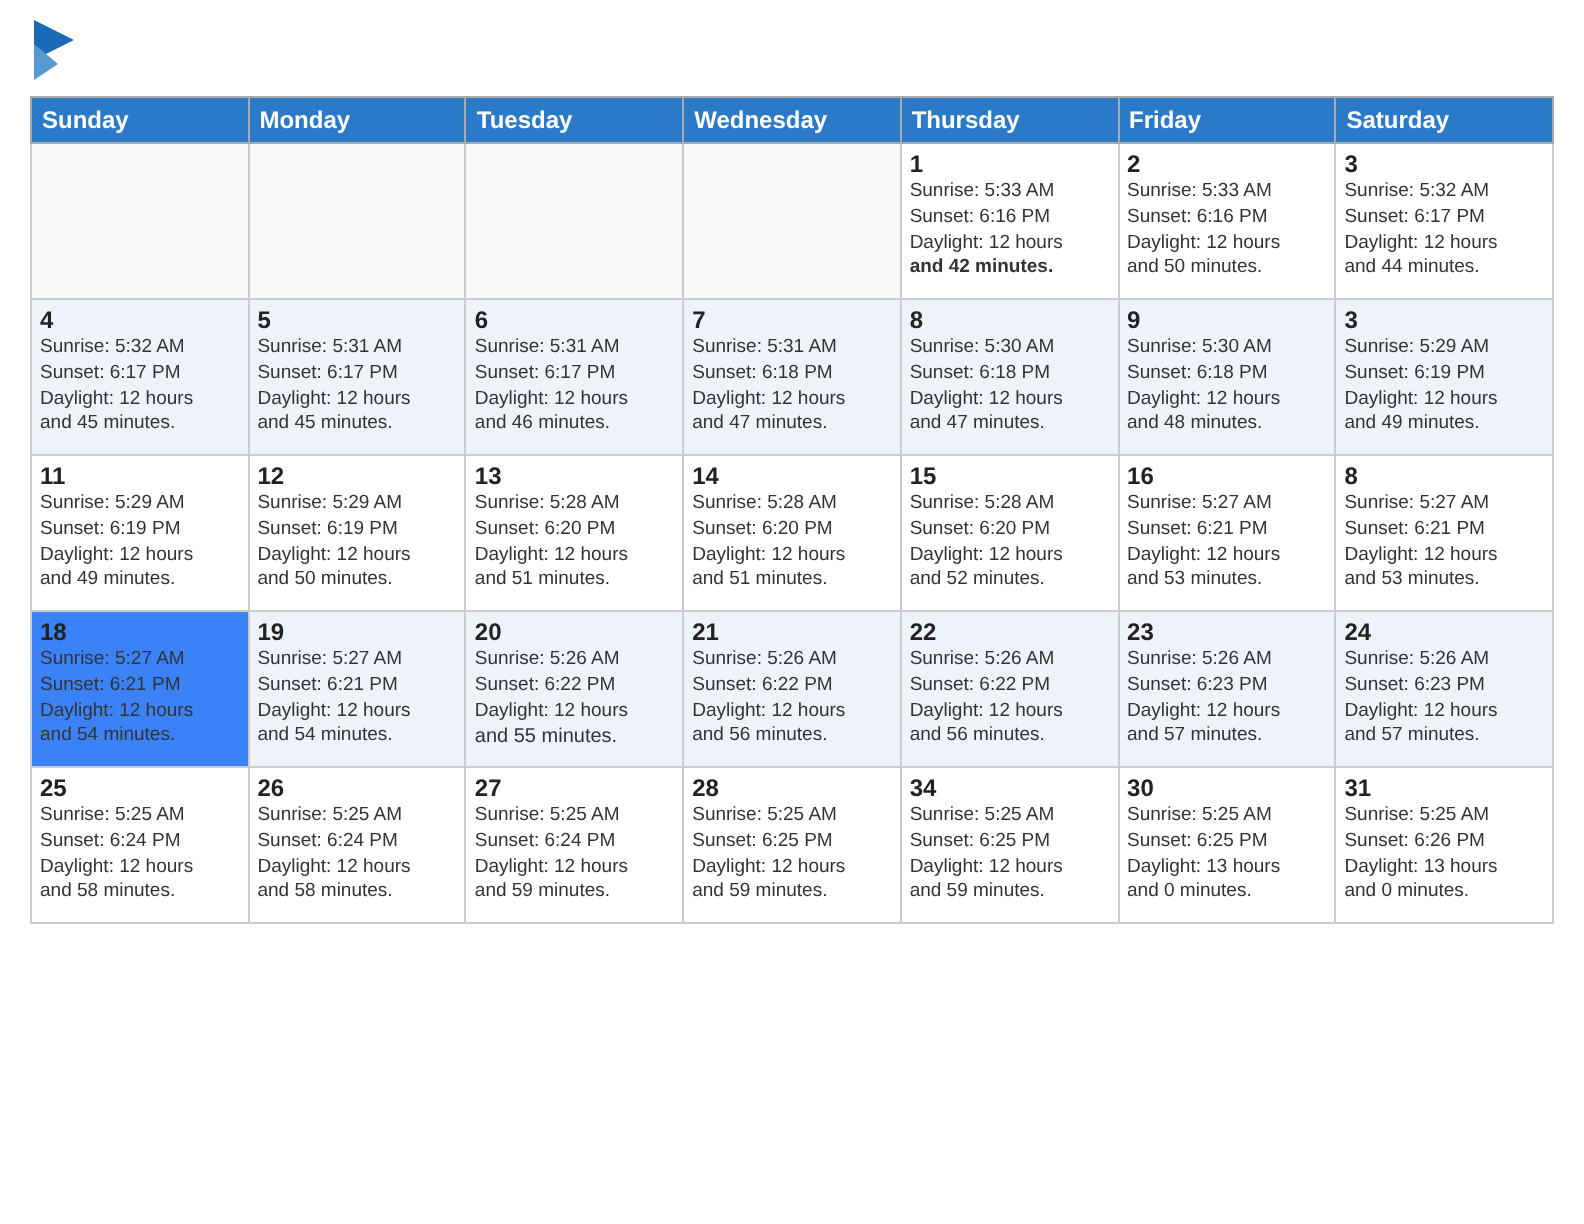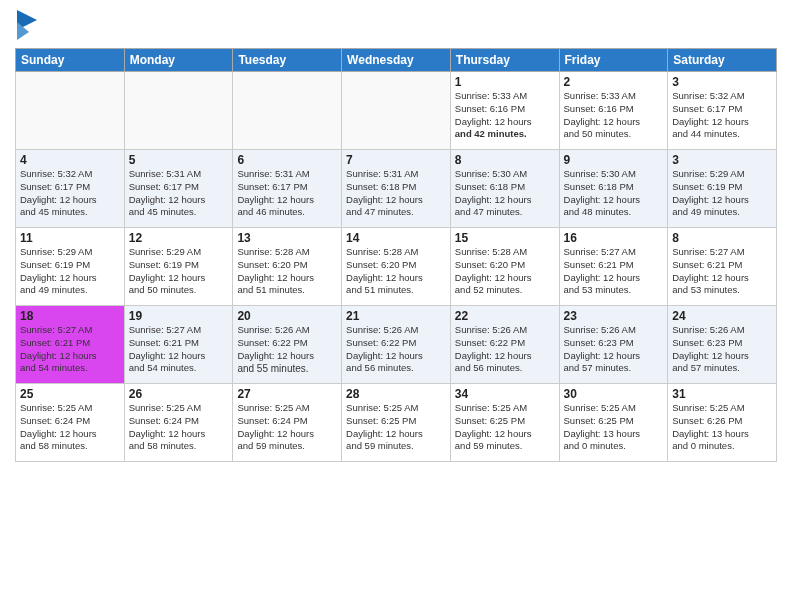--- a/index.html
+++ b/index.html
@@ -261,7 +261,7 @@
           </td>
         </tr>
         <tr class="week-row" style="background: rgb(238, 243, 250);">
-          <td style="background: #d946ef;">
+          <td style="background: #3b82f6;">
             <span class="day-num">18</span>
             <div style="font-size: 9.5px; line-height: 1.35; color: rgb(51, 51, 51);">Sunrise: 5:27 AM</div>
             <div style="font-size: 9.5px; line-height: 1.35; color: rgb(51, 51, 51);">Sunset: 6:21 PM</div>

